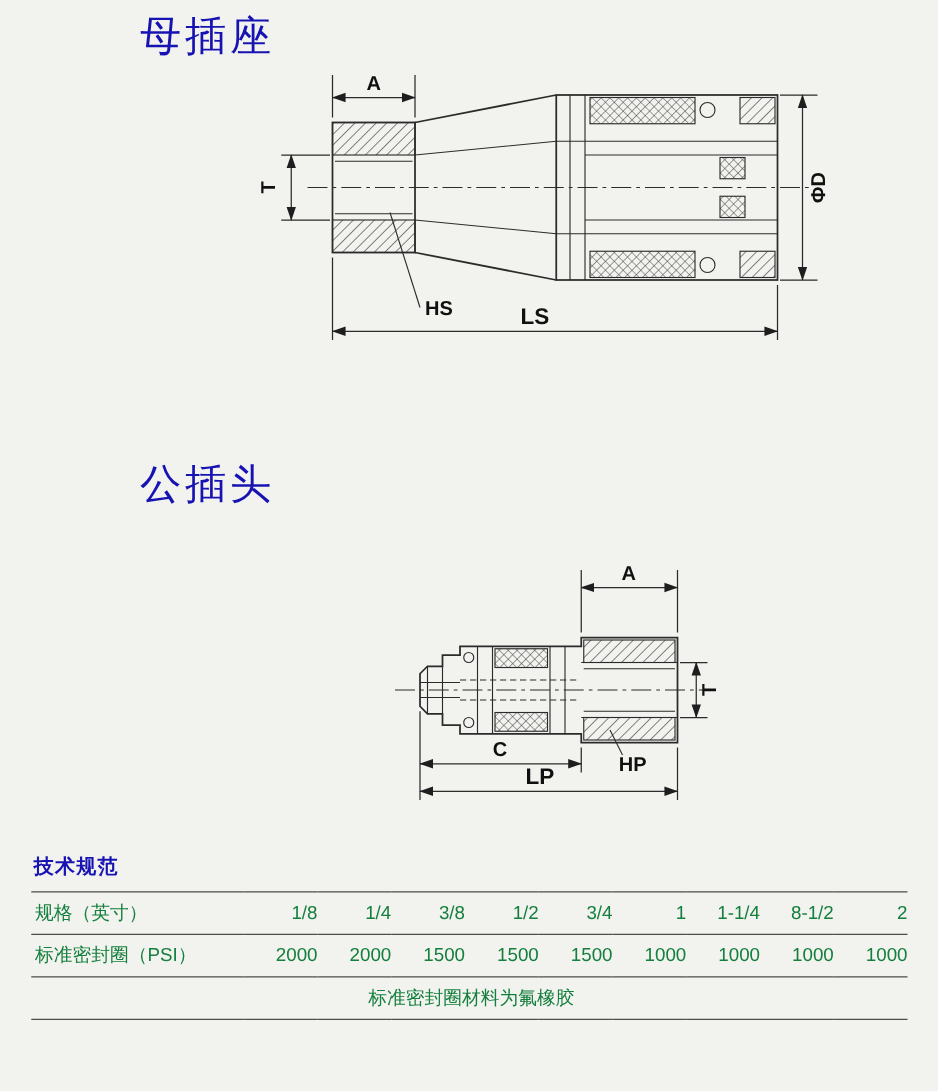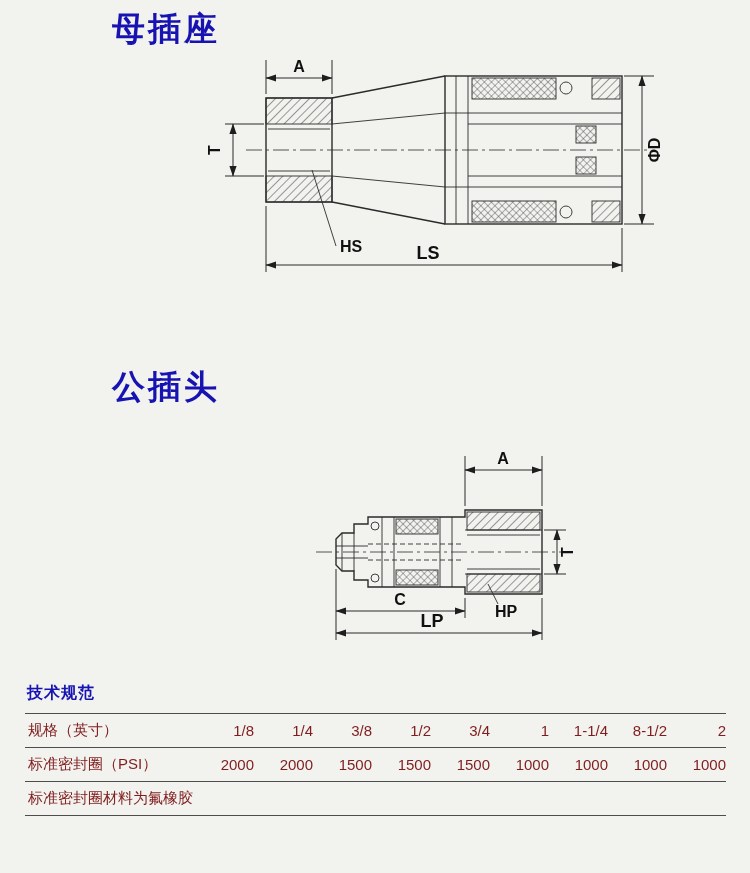--- a/index.html
+++ b/index.html
@@ -10,7 +10,7 @@
     font-family:"Liberation Sans","DejaVu Sans",sans-serif;
   }
   .sec-title{
-    position:absolute;color:#1712b2;font-weight:bold;font-size:33px;
+    position:absolute;color:#1712b2;font-weight:normal;font-size:33px;
     letter-spacing:3px;line-height:1;
   }
   #title-female{left:112px;top:12px;}

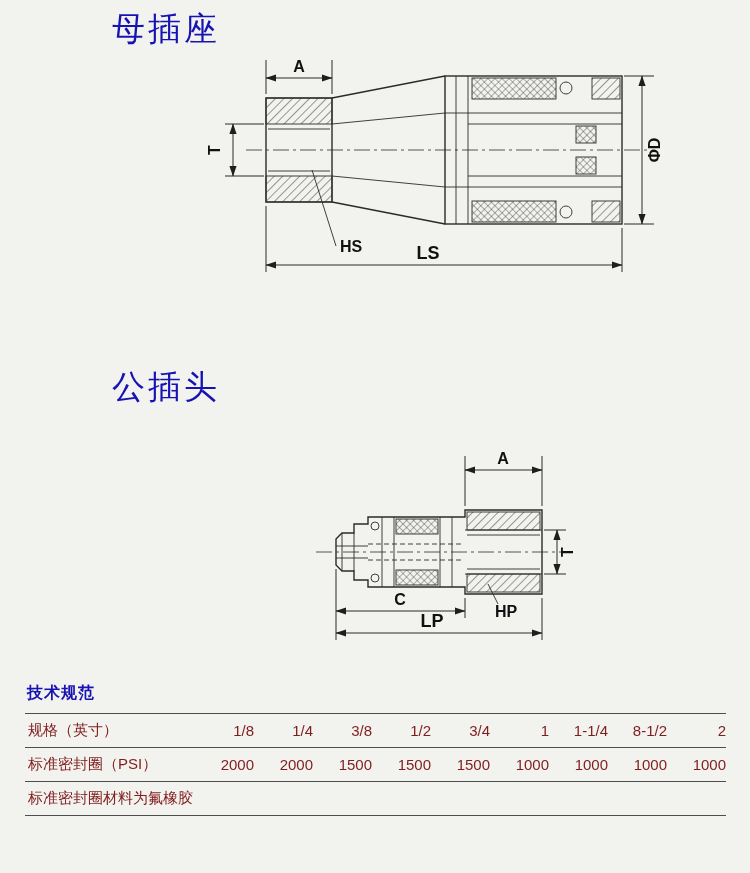--- a/index.html
+++ b/index.html
@@ -34,7 +34,7 @@
   .specs{
     position:absolute;left:25px;top:713px;width:701px;
     border-collapse:collapse;table-layout:fixed;
-    font-size:15px;color:#7f1d1d;
+    font-size:15px;color:#15803d;
   }
   .specs td{
     border-top:1px solid #4d4d4d;

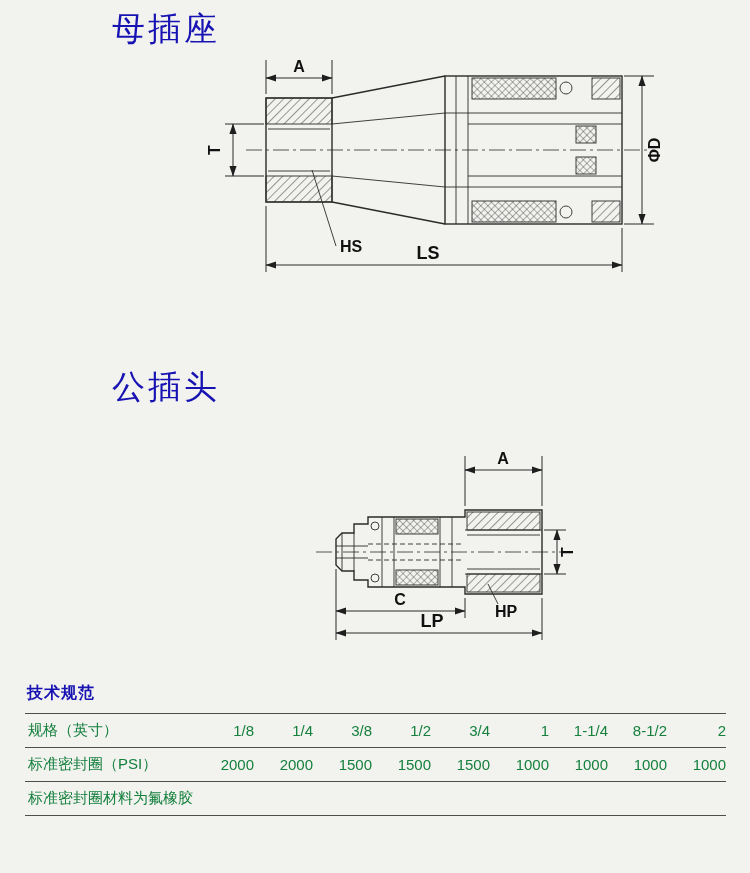--- a/index.html
+++ b/index.html
@@ -42,7 +42,7 @@
   }
   .specs tr.last td{border-bottom:1px solid #4d4d4d;}
   .specs td.rowhead{text-align:left;padding-left:3px;}
-  .specs td.note{text-align:left;padding-left:3px;}
+  .specs td.note{text-align:center;padding-left:3px;}
 </style>
 </head>
 <body>

